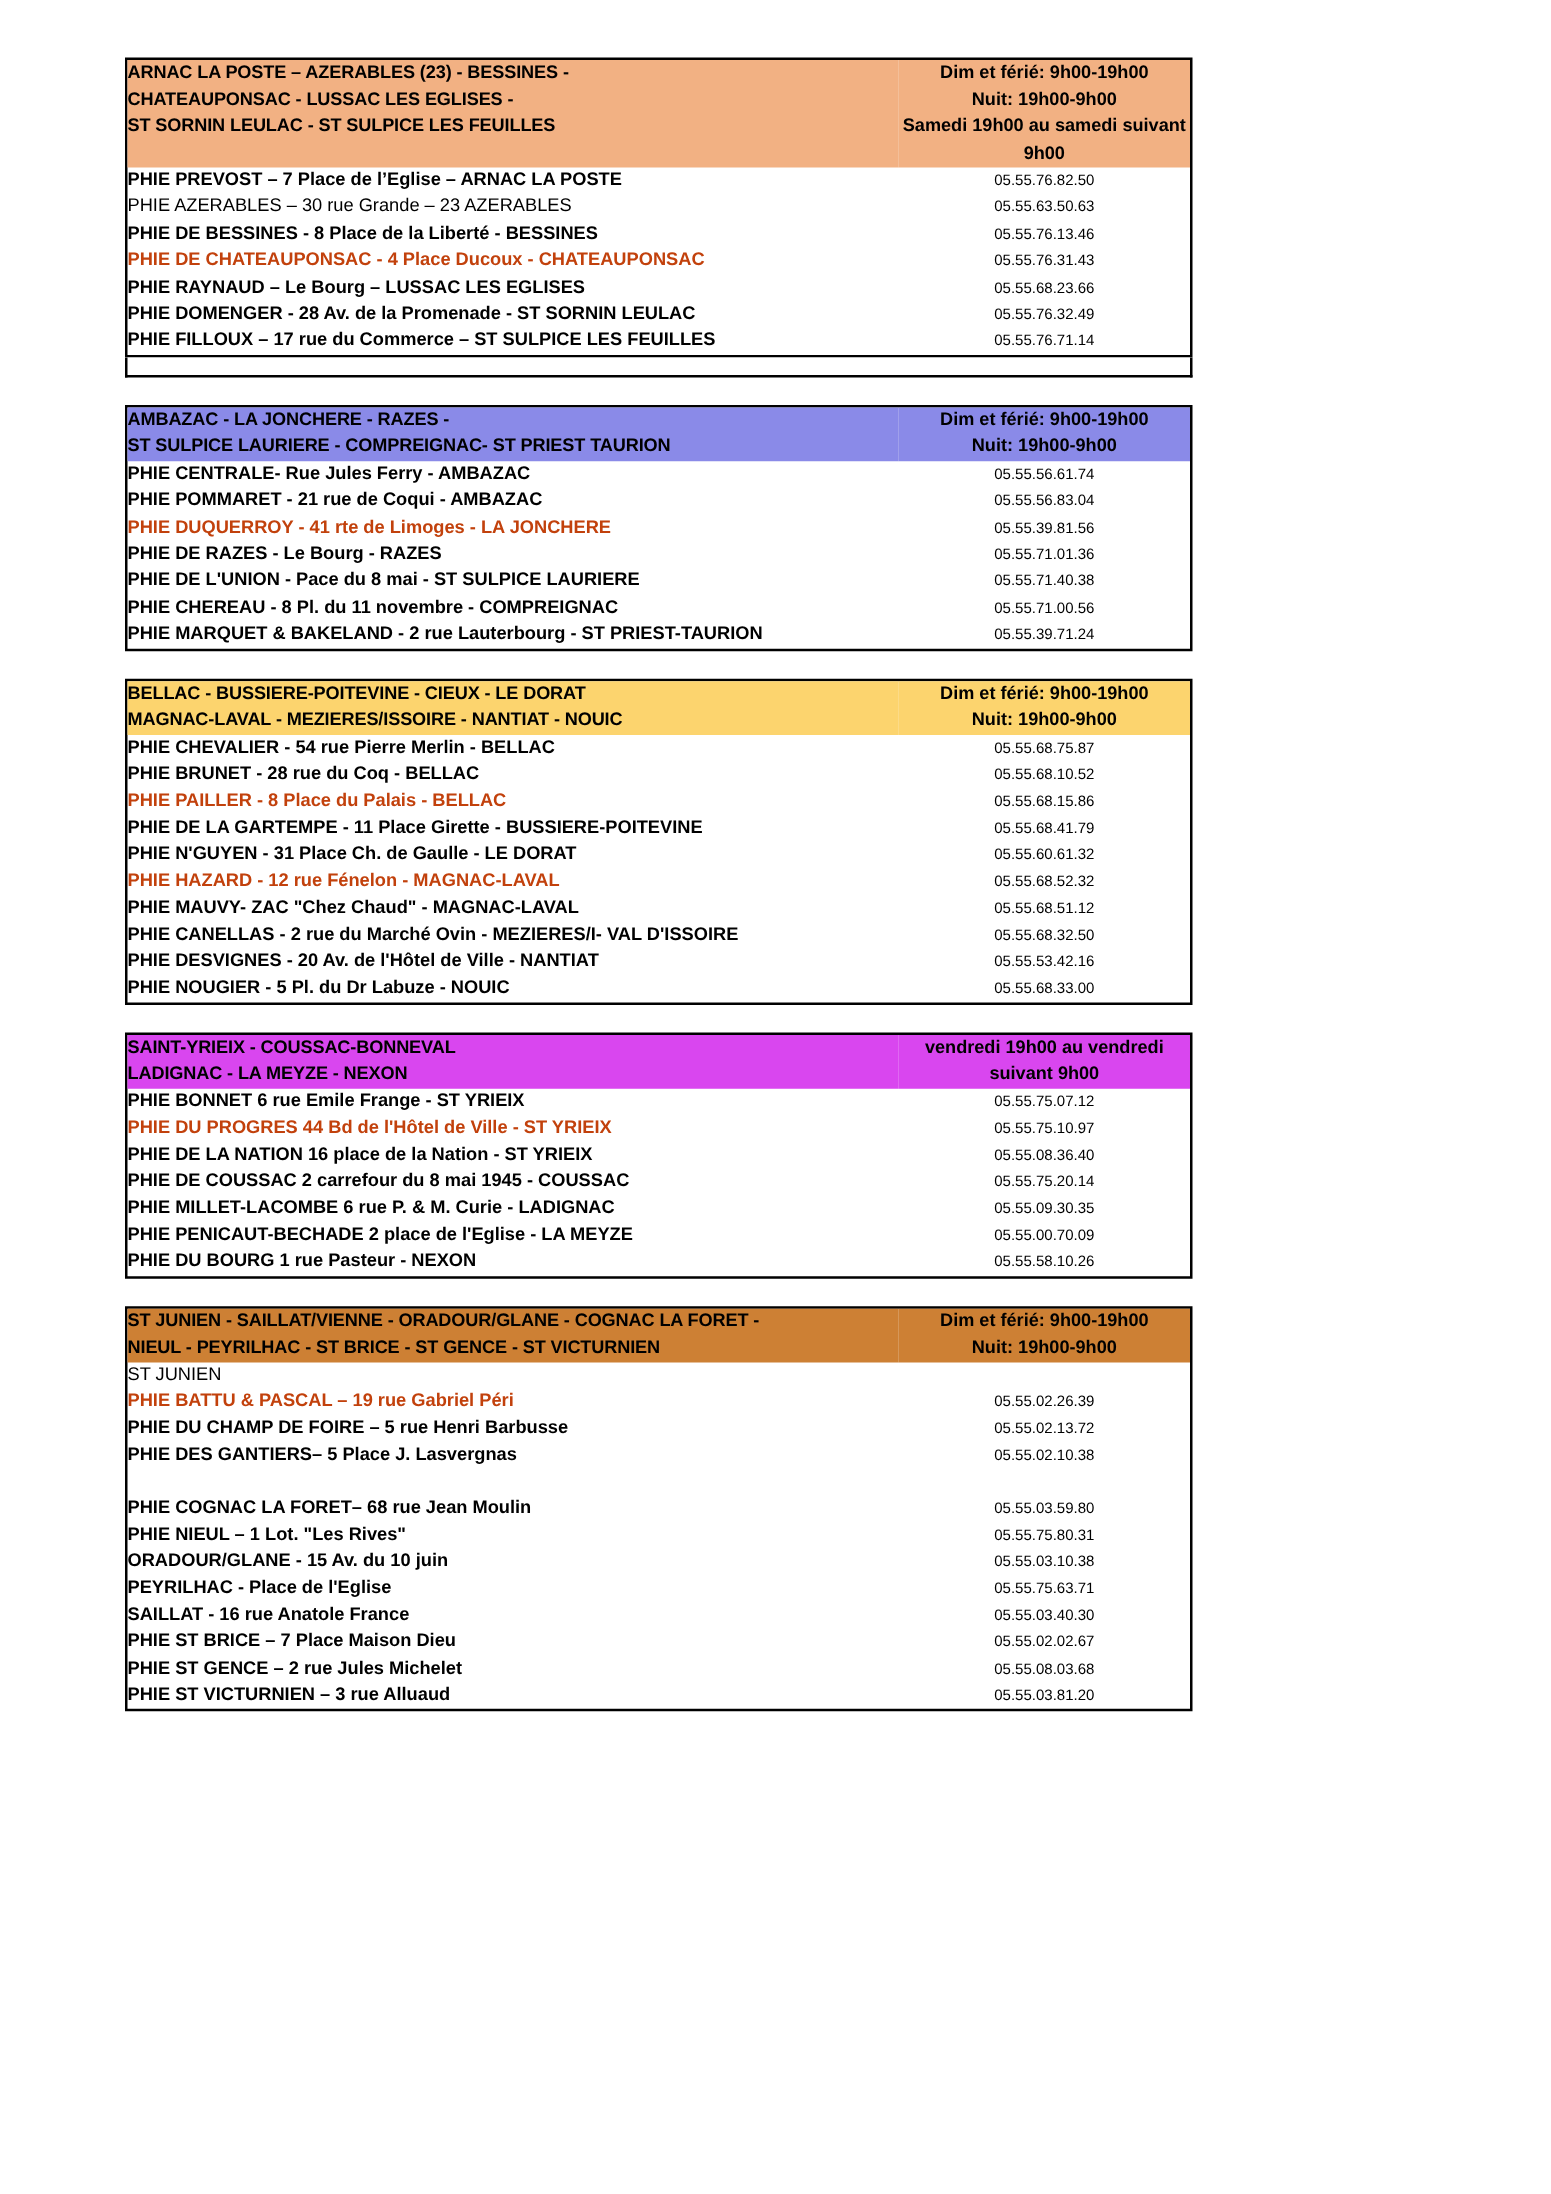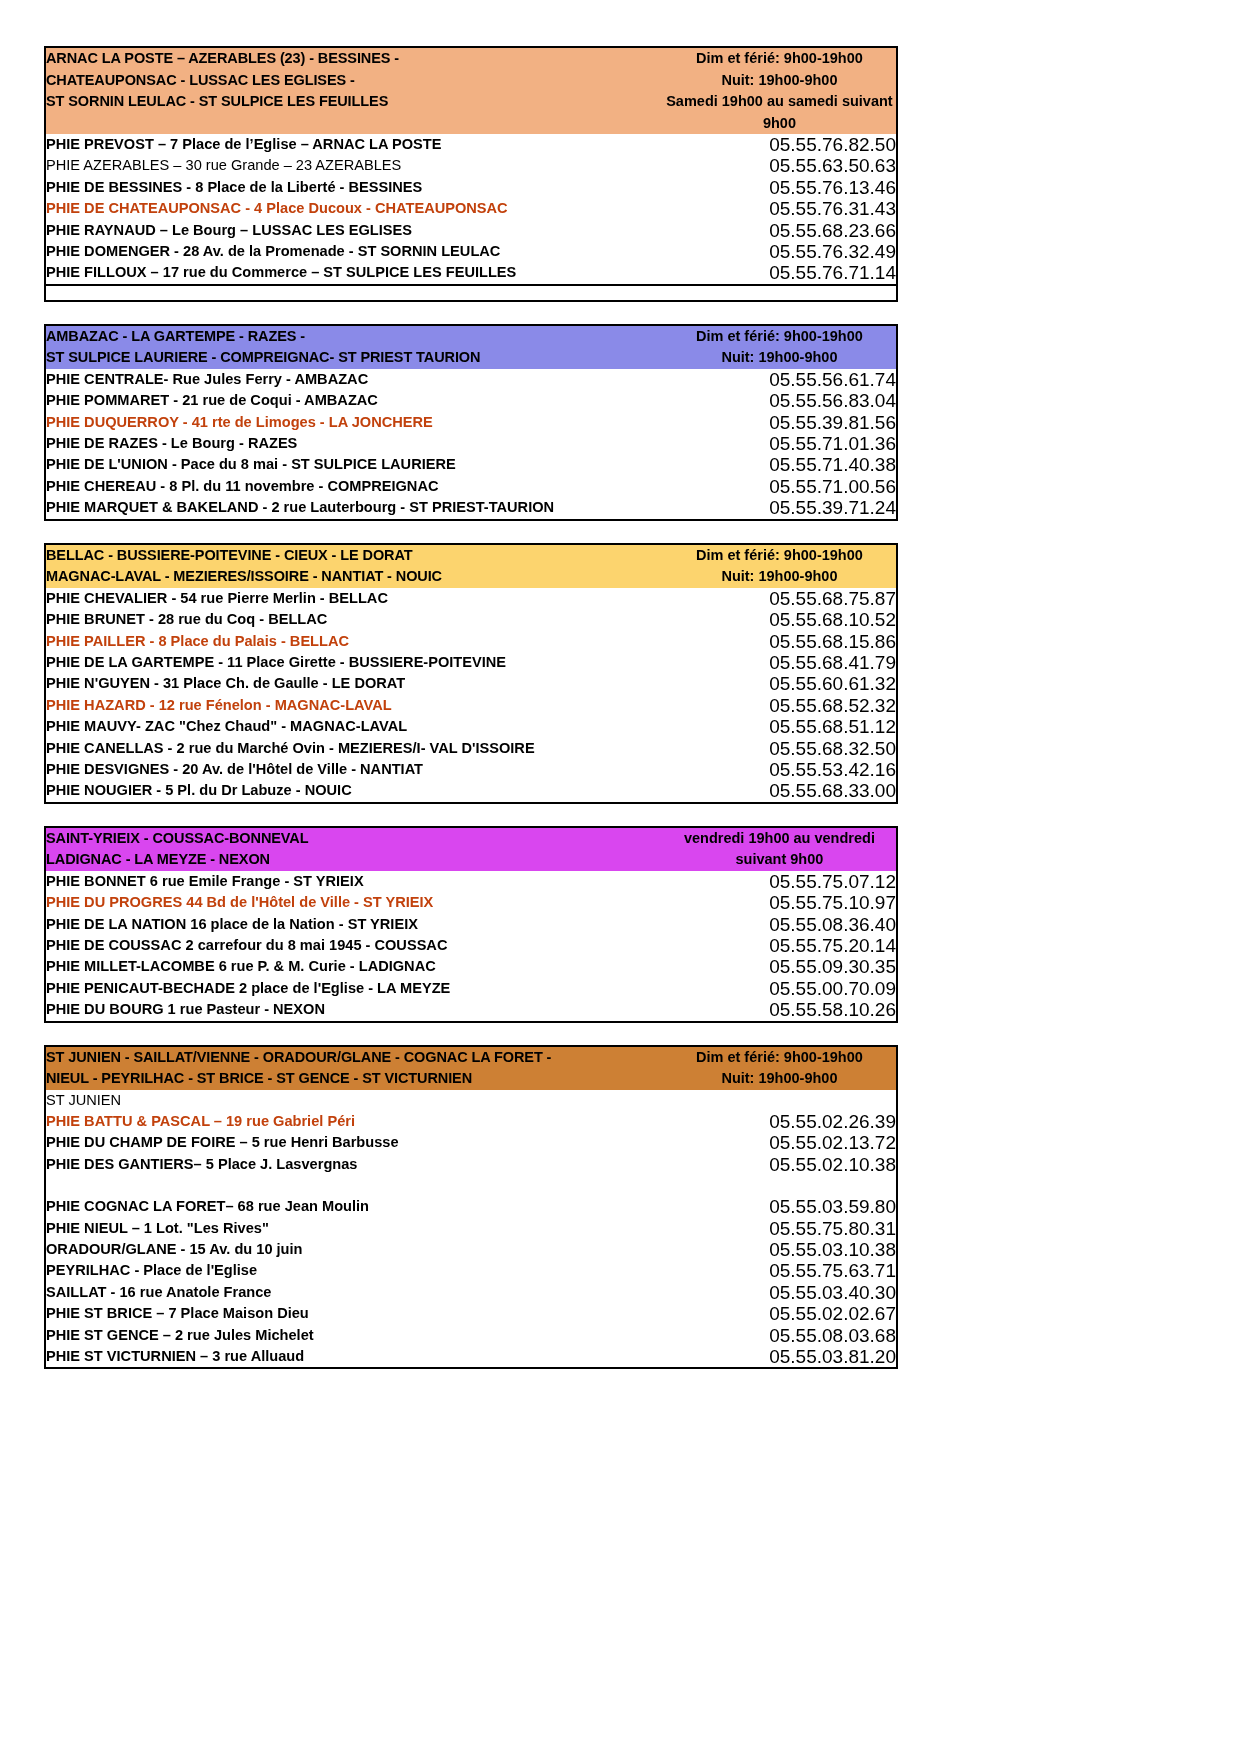--- a/index.html
+++ b/index.html
@@ -16,7 +16,7 @@
     overflow: hidden;
   }
   .page {
-    padding: 46px 100px 0 44px;
+    padding: 46px 100px 0 100px;
     box-sizing: border-box;
   }
   .block {

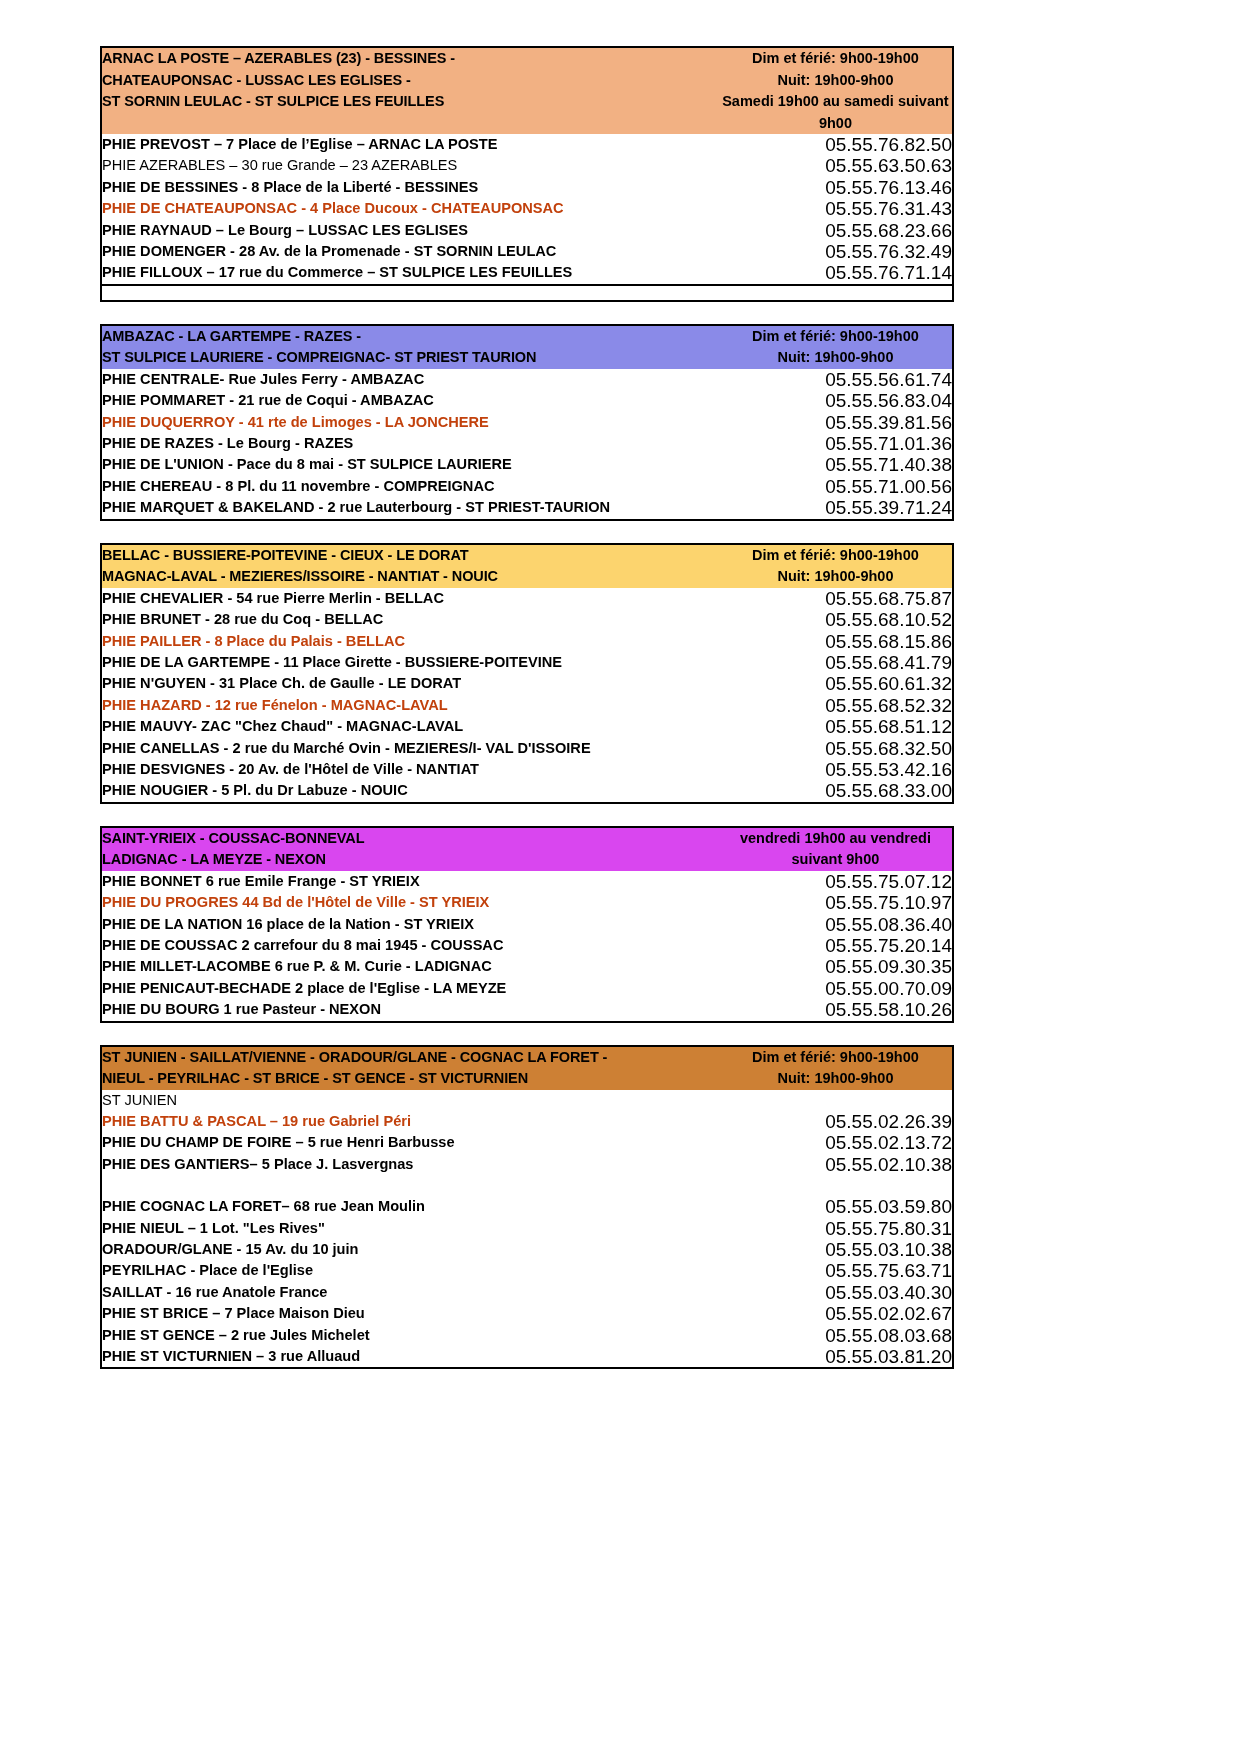--- a/index.html
+++ b/index.html
@@ -64,9 +64,9 @@
   }
   .row-tel {
     padding: 1px 0 1px 0;
-    font-size: 19px;
+    font-size: 12px;
     line-height: 21.4px;
-    text-align: right;
+    text-align: center;
     white-space: nowrap;
   }
   .red { color: #c2410c; }

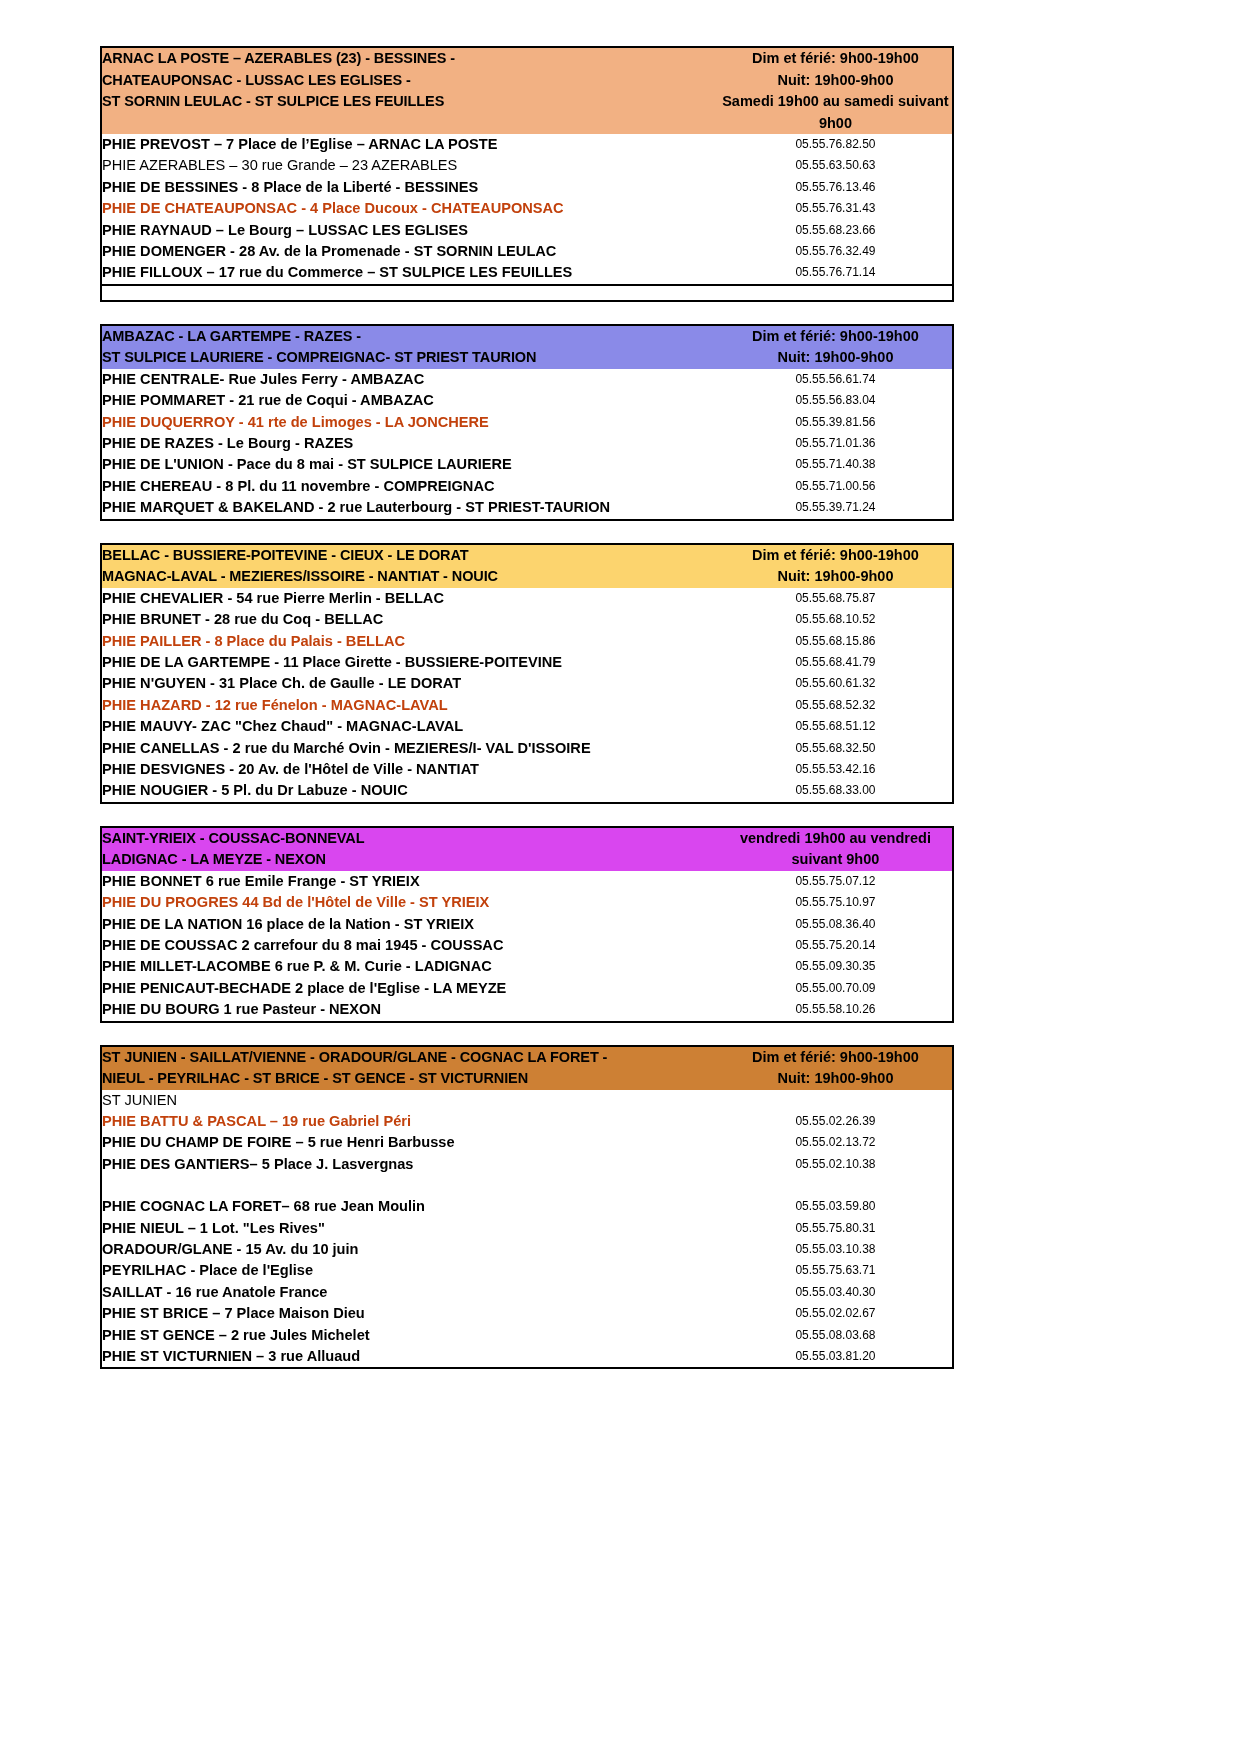--- a/index.html
+++ b/index.html
@@ -155,7 +155,7 @@
           <tbody>
             <tr style="background: rgb(138, 138, 232);">
               <td class="hdr-cell">
-                <span class="hline"> AMBAZAC - LA GARTEMPE - RAZES -</span>
+                <span class="hline"> AMBAZAC - LA JONCHERE - RAZES -</span>
                 <span class="hline"> ST SULPICE LAURIERE - COMPREIGNAC- ST PRIEST TAURION</span>
               </td>
               <td class="hdr-hours">

